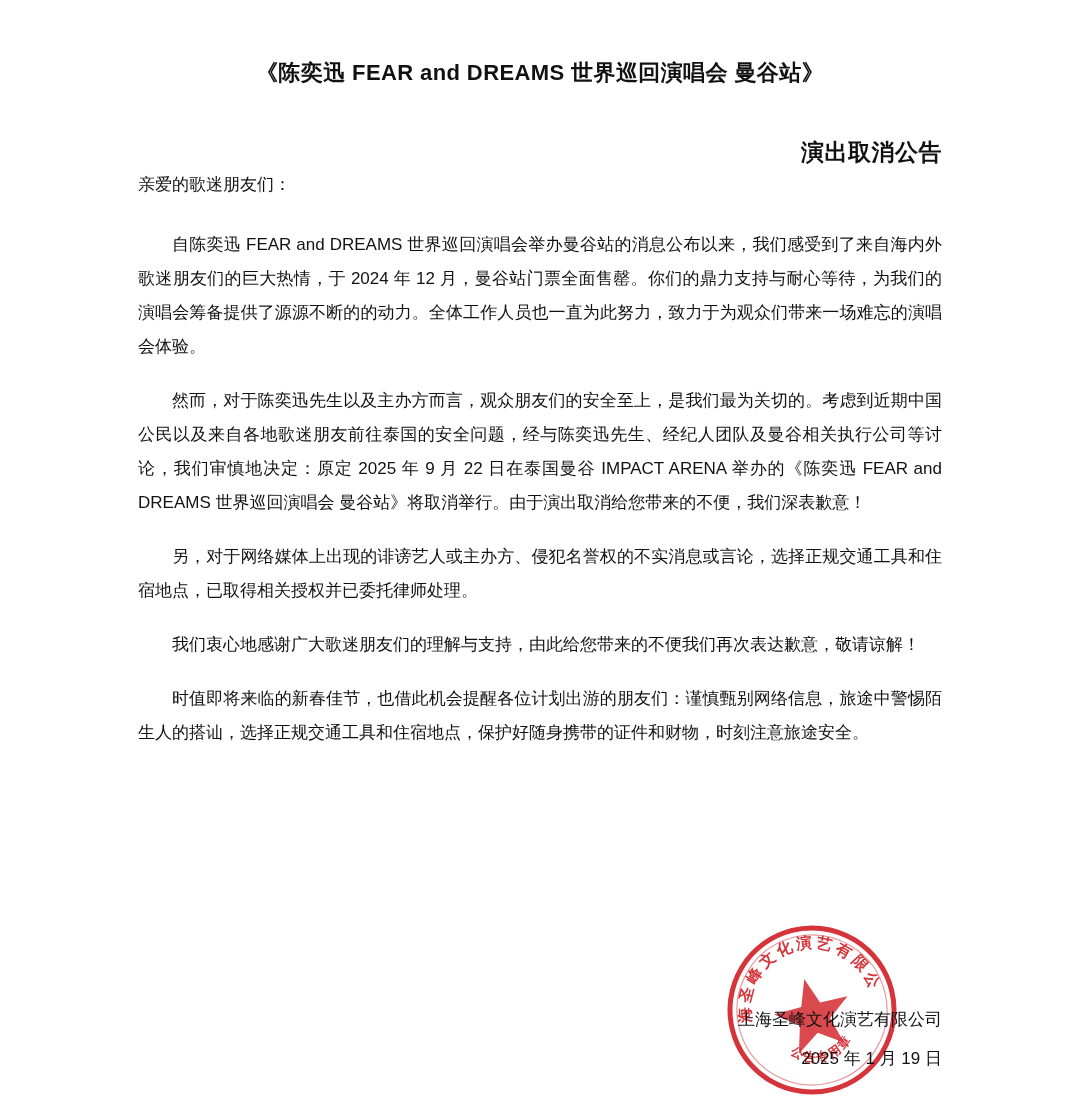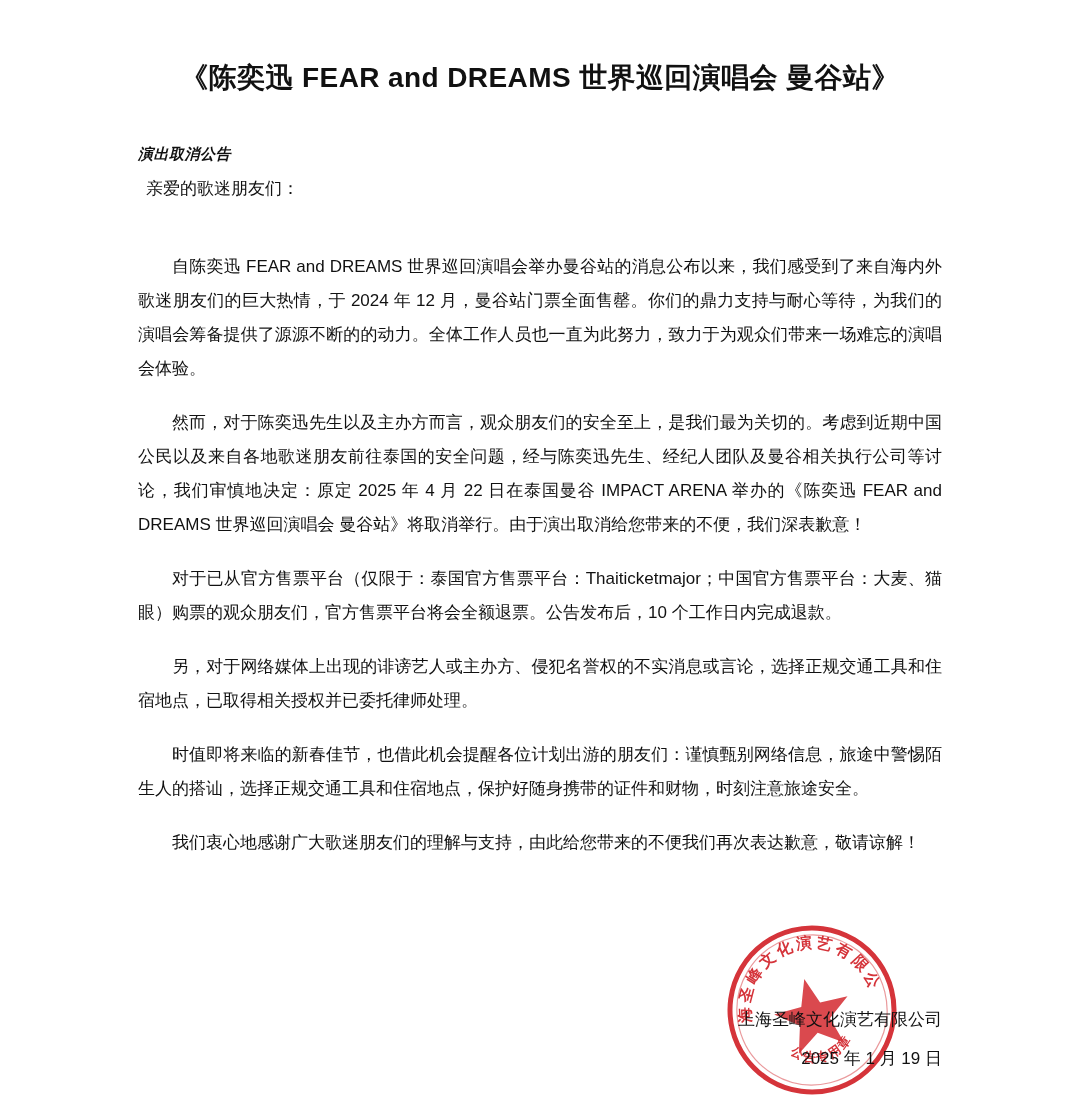--- a/index.html
+++ b/index.html
@@ -24,7 +24,7 @@
   }
   .title {
     text-align: center;
-    font-size: 28px;
+    font-size: 22px;
     font-weight: bold;
     letter-spacing: 0.4px;
     margin: 16px 0 0 0;

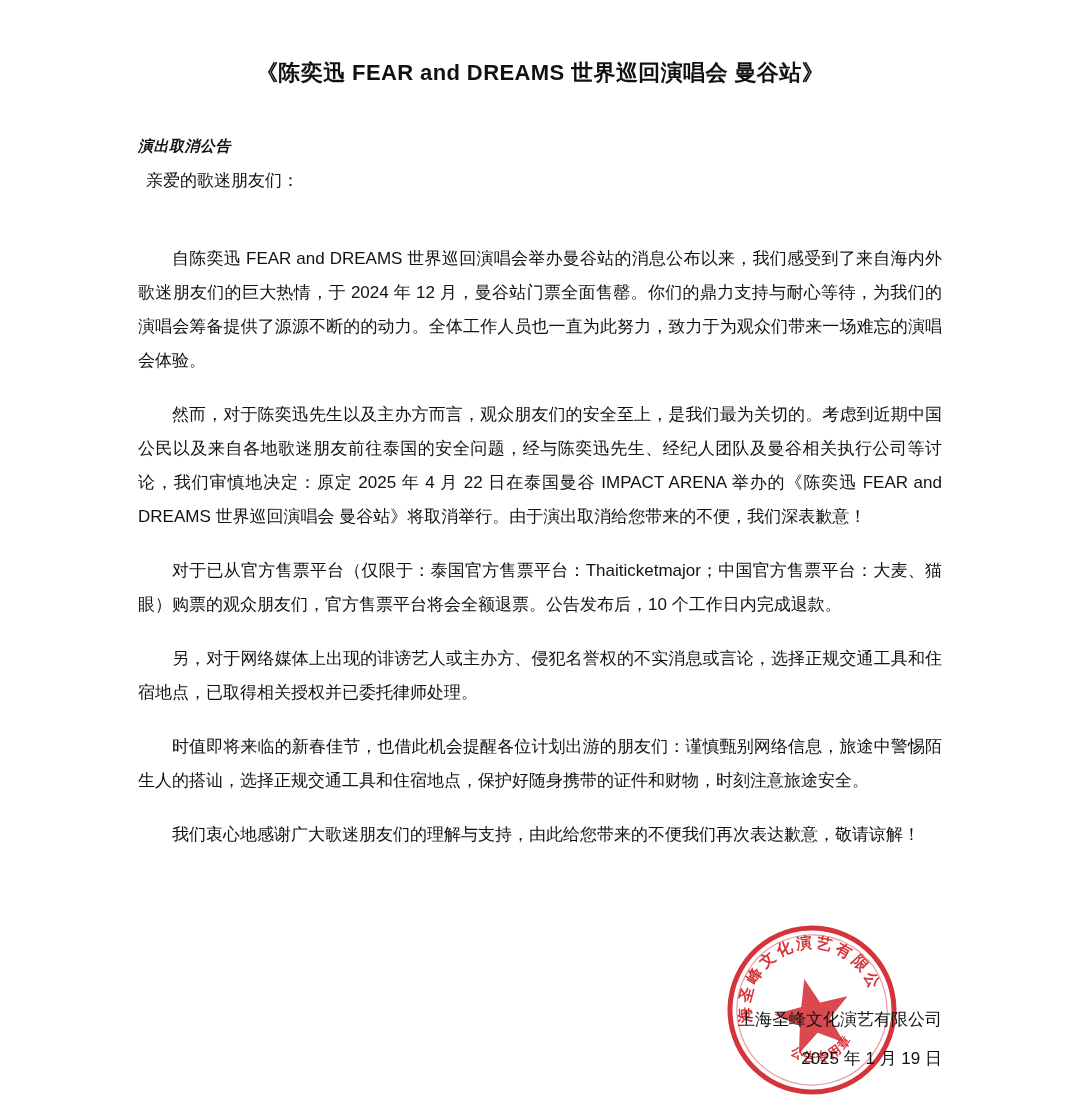--- a/index.html
+++ b/index.html
@@ -31,12 +31,11 @@
     line-height: 1.4;
   }
   .subtitle {
-    text-align: left;
-    font-size: 15px;
+    text-align: right;
+    font-size: 23px;
     font-weight: bold;
     margin: 48px 0 0 0;
     letter-spacing: 0.5px;
-    font-style: italic;
   }
   .salutation {
     margin: 50px 0 0 0;

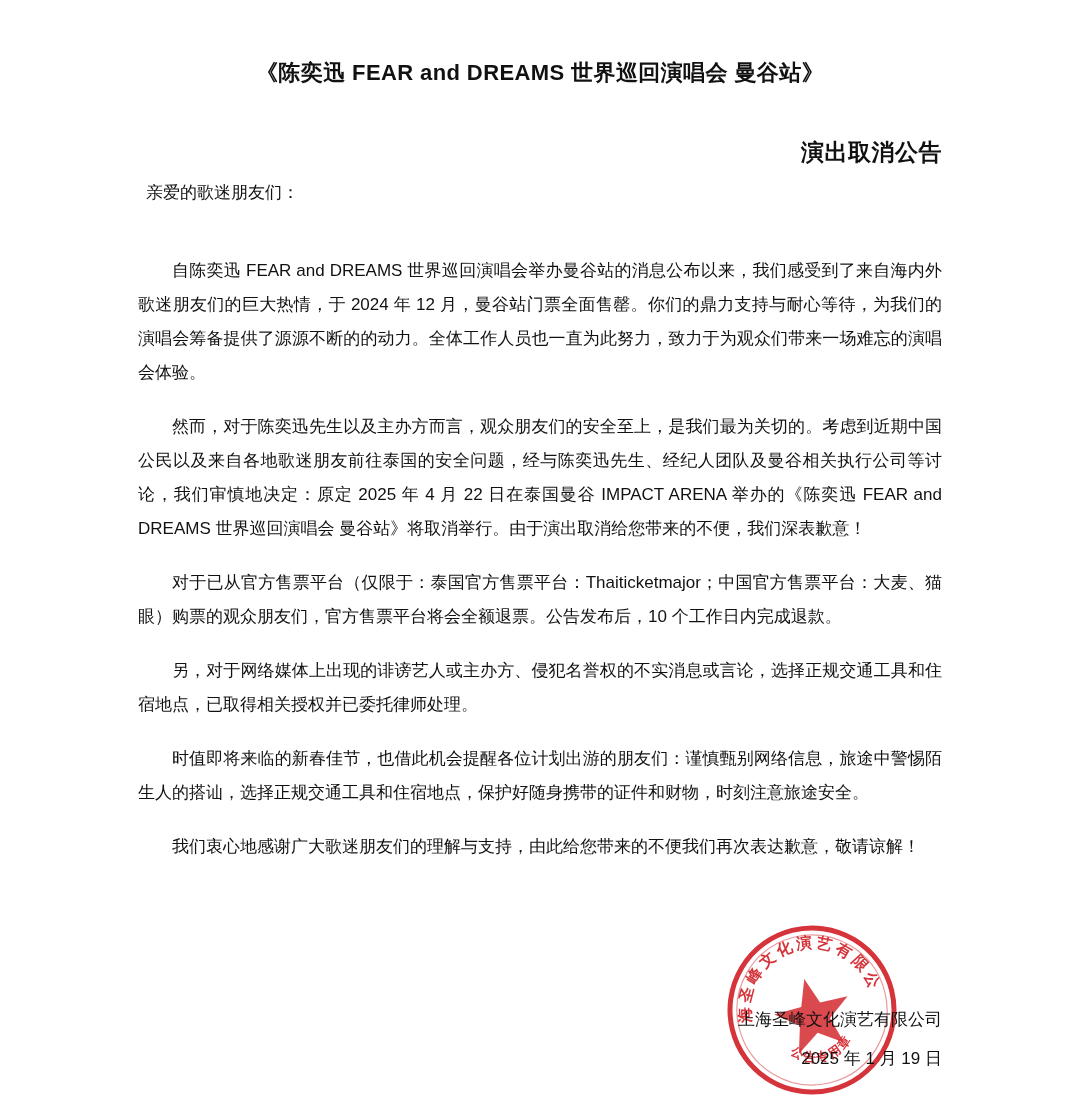--- a/index.html
+++ b/index.html
@@ -47,7 +47,7 @@
     line-height: 2.0;
     text-align: justify;
     text-justify: inter-ideograph;
-    margin: 8px;
+    margin: 0;
   }
   .para {
     text-indent: 2em;

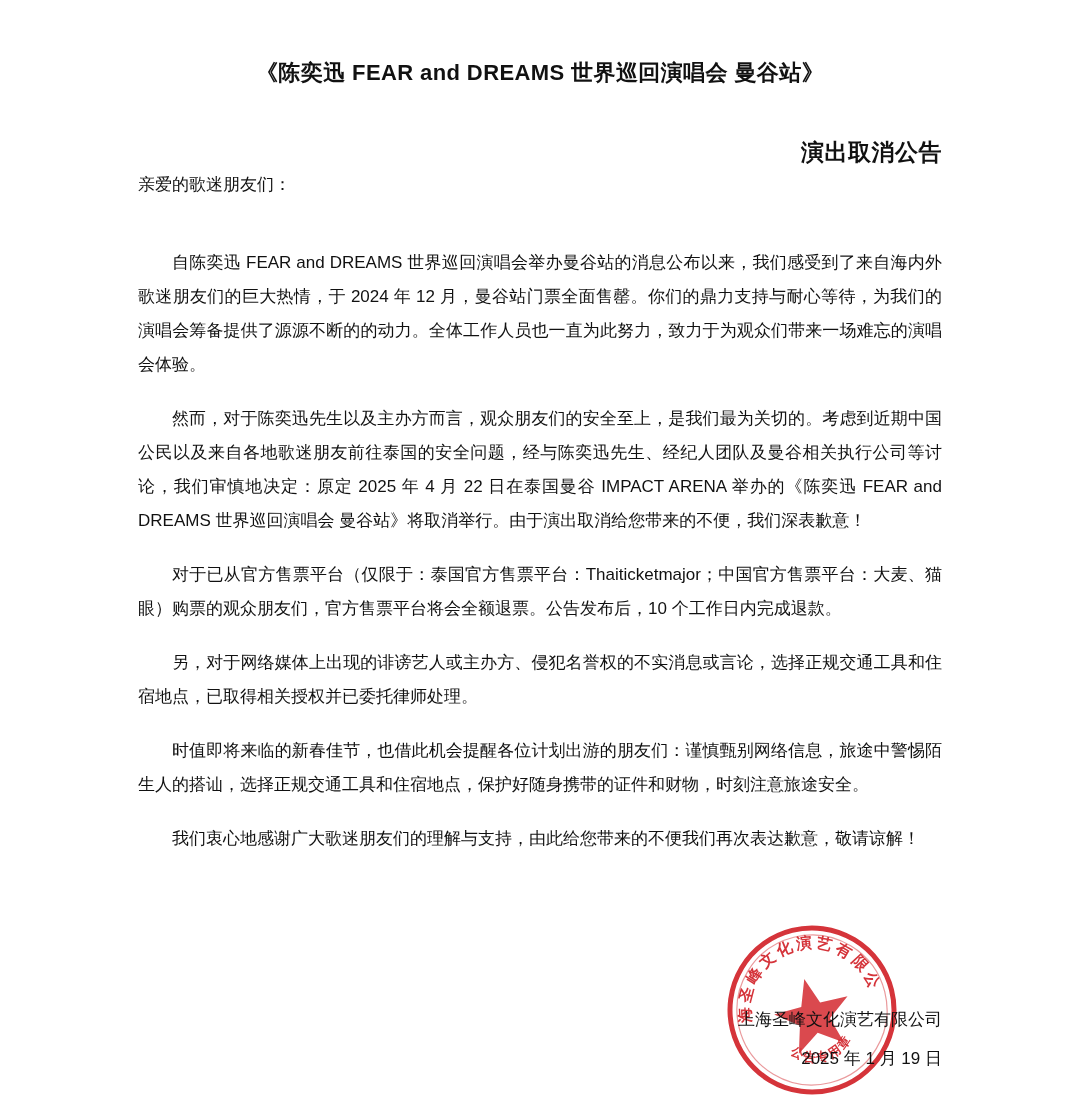--- a/index.html
+++ b/index.html
@@ -54,7 +54,7 @@
     margin: 20px 0 0 0;
   }
   .para.first {
-    margin-top: 44px;
+    margin-top: 26px;
   }
   .signature-block {
     position: absolute;

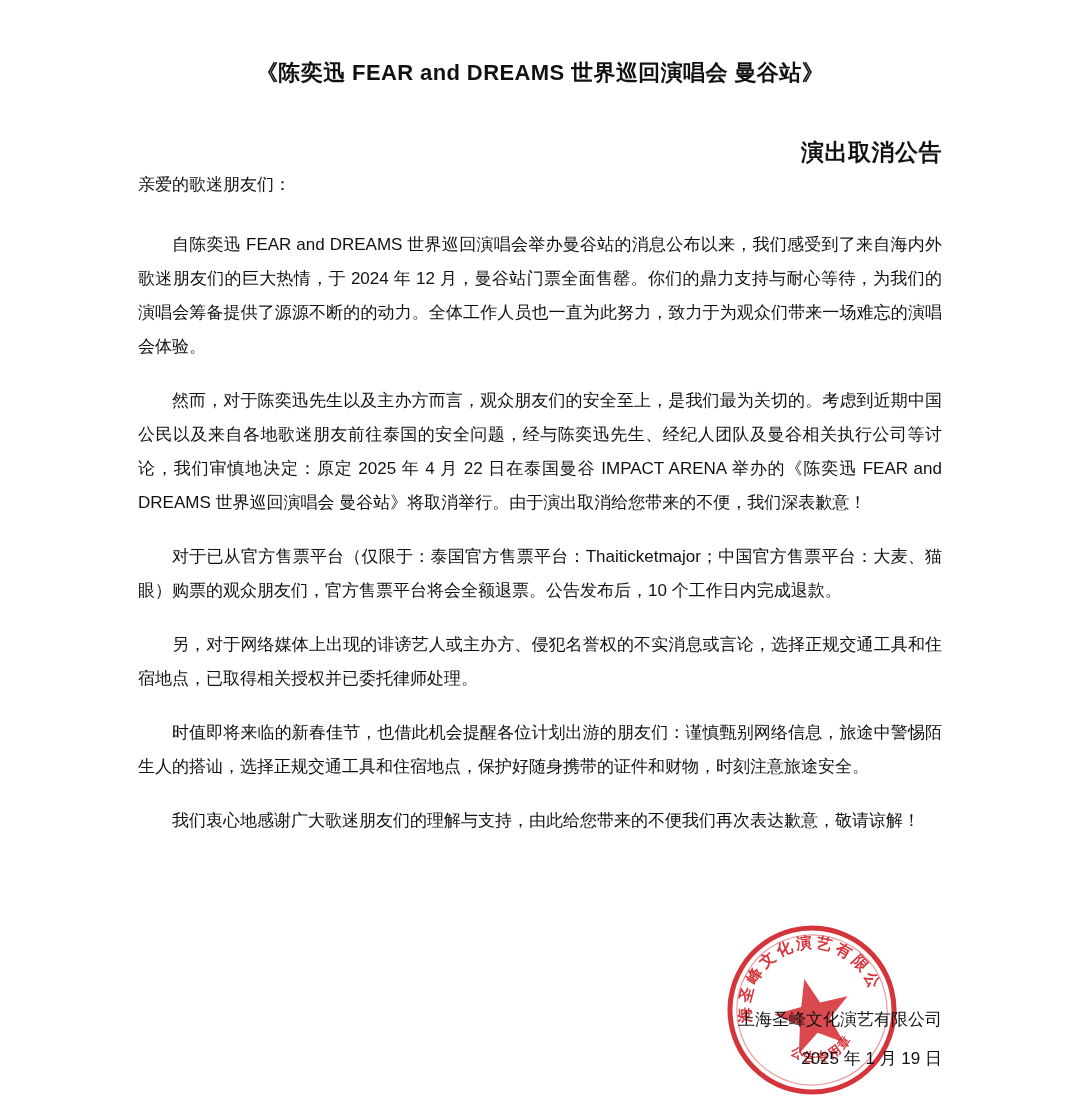--- a/index.html
+++ b/index.html
@@ -100,7 +100,7 @@
   <p class="salutation body-text">亲爱的歌迷朋友们：</p>
 
   <p class="body-text para first">自陈奕迅 FEAR and DREAMS 世界巡回演唱会举办曼谷站的消息公布以来，我们感受到了来自海内外歌迷朋友们的巨大热情，于 2024 年 12 月，曼谷站门票全面售罄。你们的鼎力支持与耐心等待，为我们的演唱会筹备提供了源源不断的的动力。全体工作人员也一直为此努力，致力于为观众们带来一场难忘的演唱会体验。</p>
-  <p class="body-text para">然而，对于陈奕迅先生以及主办方而言，观众朋友们的安全至上，是我们最为关切的。考虑到近期中国公民以及来自各地歌迷朋友前往泰国的安全问题，经与陈奕迅先生、经纪人团队及曼谷相关执行公司等讨论，我们审慎地决定：原定 2025 年 4 月 22 日在泰国曼谷 IMPACT ARENA 举办的《陈奕迅 FEAR and DREAMS 世界巡回演唱会 曼谷站》将取消举行。由于演出取消给您带来的不便，我们深表歉意！</p>
+  <p class="body-text para">然而，对于陈奕迅先生以及主办方而言，观众朋友们的安全至上，是我们最为关切的。考虑到近期中国公民以及来自各地歌迷朋友前往泰国的安全问题，经与陈奕迅先生、经纪人团队及曼谷相关执行公司等讨论，我们审慎地决定：原定 2025 年 9 月 22 日在泰国曼谷 IMPACT ARENA 举办的《陈奕迅 FEAR and DREAMS 世界巡回演唱会 曼谷站》将取消举行。由于演出取消给您带来的不便，我们深表歉意！</p>
   <p class="body-text para">对于已从官方售票平台（仅限于：泰国官方售票平台：Thaiticketmajor；中国官方售票平台：大麦、猫眼）购票的观众朋友们，官方售票平台将会全额退票。公告发布后，10 个工作日内完成退款。</p>
   <p class="body-text para">另，对于网络媒体上出现的诽谤艺人或主办方、侵犯名誉权的不实消息或言论，选择正规交通工具和住宿地点，已取得相关授权并已委托律师处理。</p>
   <p class="body-text para">时值即将来临的新春佳节，也借此机会提醒各位计划出游的朋友们：谨慎甄别网络信息，旅途中警惕陌生人的搭讪，选择正规交通工具和住宿地点，保护好随身携带的证件和财物，时刻注意旅途安全。</p>

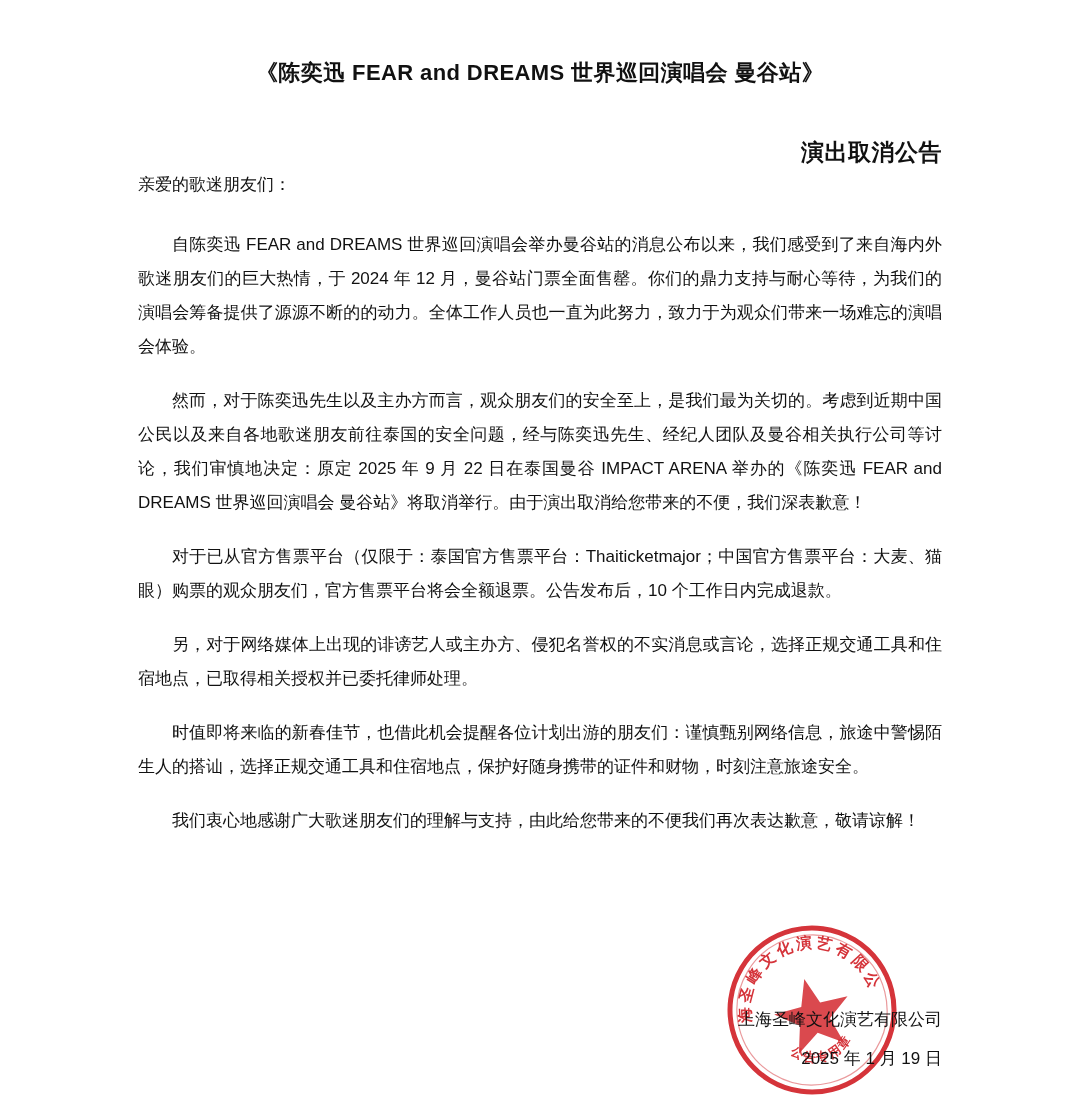--- a/index.html
+++ b/index.html
@@ -101,7 +101,6 @@
 
   <p class="body-text para first">自陈奕迅 FEAR and DREAMS 世界巡回演唱会举办曼谷站的消息公布以来，我们感受到了来自海内外歌迷朋友们的巨大热情，于 2024 年 12 月，曼谷站门票全面售罄。你们的鼎力支持与耐心等待，为我们的演唱会筹备提供了源源不断的的动力。全体工作人员也一直为此努力，致力于为观众们带来一场难忘的演唱会体验。</p>
   <p class="body-text para">然而，对于陈奕迅先生以及主办方而言，观众朋友们的安全至上，是我们最为关切的。考虑到近期中国公民以及来自各地歌迷朋友前往泰国的安全问题，经与陈奕迅先生、经纪人团队及曼谷相关执行公司等讨论，我们审慎地决定：原定 2025 年 9 月 22 日在泰国曼谷 IMPACT ARENA 举办的《陈奕迅 FEAR and DREAMS 世界巡回演唱会 曼谷站》将取消举行。由于演出取消给您带来的不便，我们深表歉意！</p>
-  <p class="body-text para">对于已从官方售票平台（仅限于：泰国官方售票平台：Thaiticketmajor；中国官方售票平台：大麦、猫眼）购票的观众朋友们，官方售票平台将会全额退票。公告发布后，10 个工作日内完成退款。</p>
   <p class="body-text para">另，对于网络媒体上出现的诽谤艺人或主办方、侵犯名誉权的不实消息或言论，选择正规交通工具和住宿地点，已取得相关授权并已委托律师处理。</p>
   <p class="body-text para">时值即将来临的新春佳节，也借此机会提醒各位计划出游的朋友们：谨慎甄别网络信息，旅途中警惕陌生人的搭讪，选择正规交通工具和住宿地点，保护好随身携带的证件和财物，时刻注意旅途安全。</p>
   <p class="body-text para">我们衷心地感谢广大歌迷朋友们的理解与支持，由此给您带来的不便我们再次表达歉意，敬请谅解！</p>

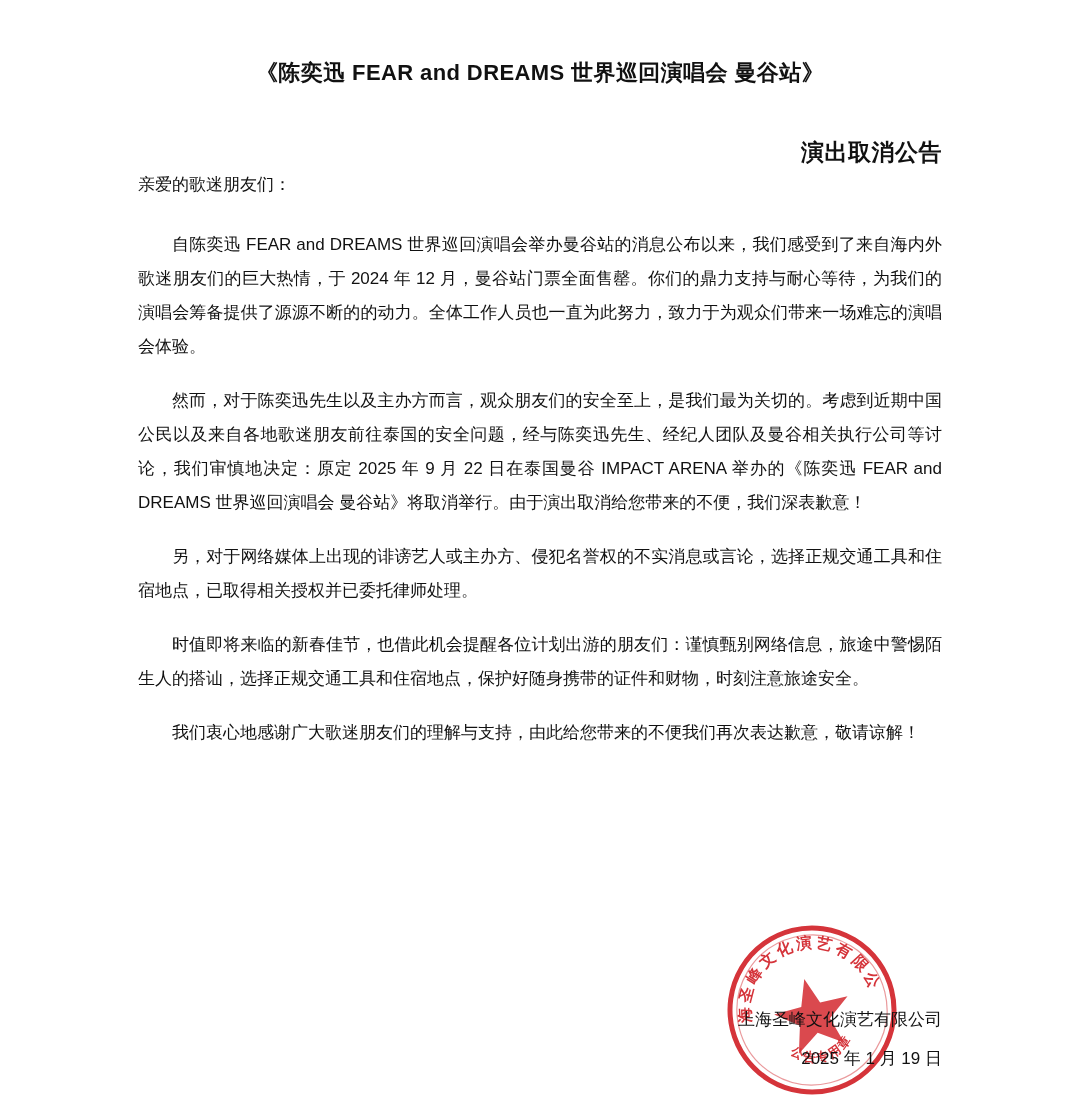--- a/index.html
+++ b/index.html
@@ -102,8 +102,8 @@
   <p class="body-text para first">自陈奕迅 FEAR and DREAMS 世界巡回演唱会举办曼谷站的消息公布以来，我们感受到了来自海内外歌迷朋友们的巨大热情，于 2024 年 12 月，曼谷站门票全面售罄。你们的鼎力支持与耐心等待，为我们的演唱会筹备提供了源源不断的的动力。全体工作人员也一直为此努力，致力于为观众们带来一场难忘的演唱会体验。</p>
   <p class="body-text para">然而，对于陈奕迅先生以及主办方而言，观众朋友们的安全至上，是我们最为关切的。考虑到近期中国公民以及来自各地歌迷朋友前往泰国的安全问题，经与陈奕迅先生、经纪人团队及曼谷相关执行公司等讨论，我们审慎地决定：原定 2025 年 9 月 22 日在泰国曼谷 IMPACT ARENA 举办的《陈奕迅 FEAR and DREAMS 世界巡回演唱会 曼谷站》将取消举行。由于演出取消给您带来的不便，我们深表歉意！</p>
   <p class="body-text para">另，对于网络媒体上出现的诽谤艺人或主办方、侵犯名誉权的不实消息或言论，选择正规交通工具和住宿地点，已取得相关授权并已委托律师处理。</p>
+  <p class="body-text para">我们衷心地感谢广大歌迷朋友们的理解与支持，由此给您带来的不便我们再次表达歉意，敬请谅解！</p>
   <p class="body-text para">时值即将来临的新春佳节，也借此机会提醒各位计划出游的朋友们：谨慎甄别网络信息，旅途中警惕陌生人的搭讪，选择正规交通工具和住宿地点，保护好随身携带的证件和财物，时刻注意旅途安全。</p>
-  <p class="body-text para">我们衷心地感谢广大歌迷朋友们的理解与支持，由此给您带来的不便我们再次表达歉意，敬请谅解！</p>
 
   <div class="signature-block">
     <div class="sig-line">上海圣峰文化演艺有限公司</div>

